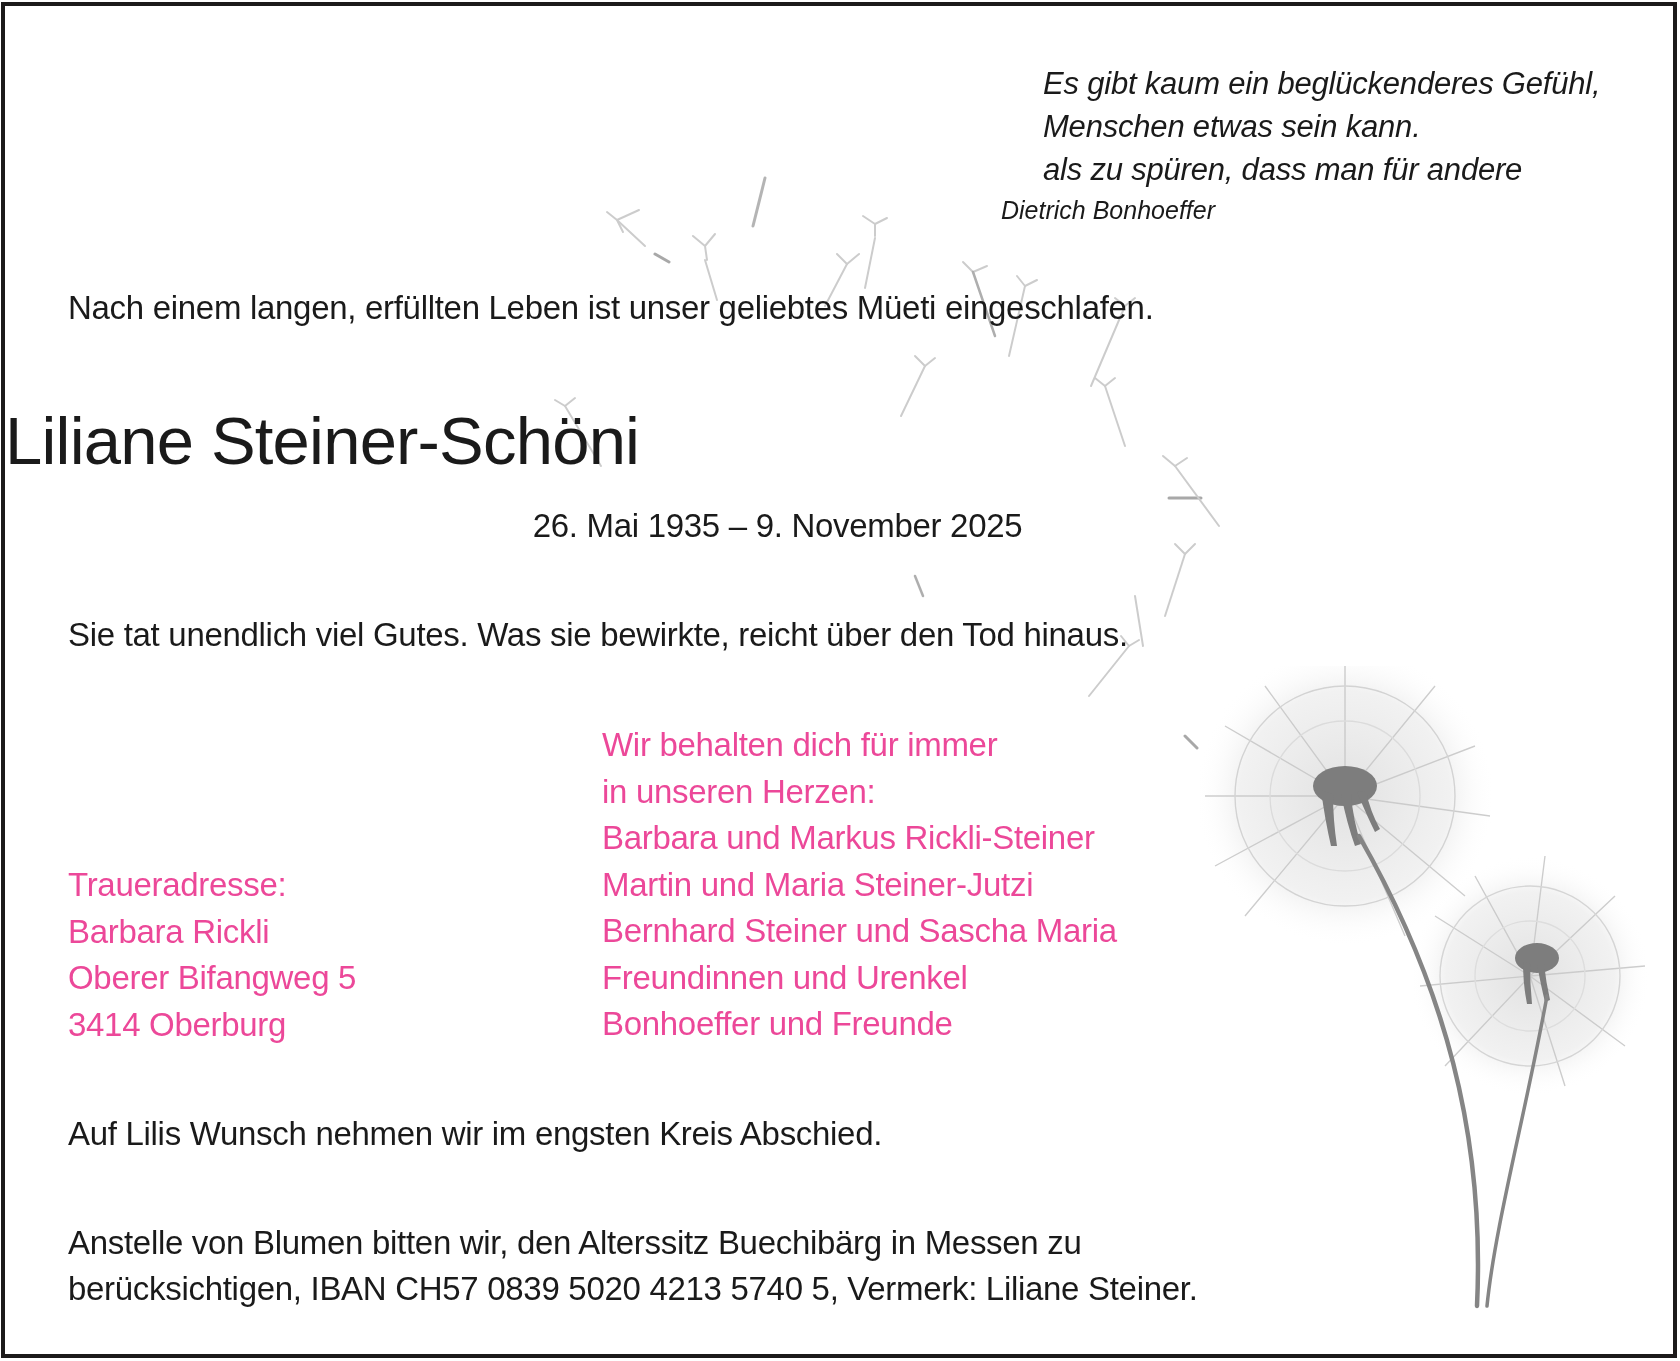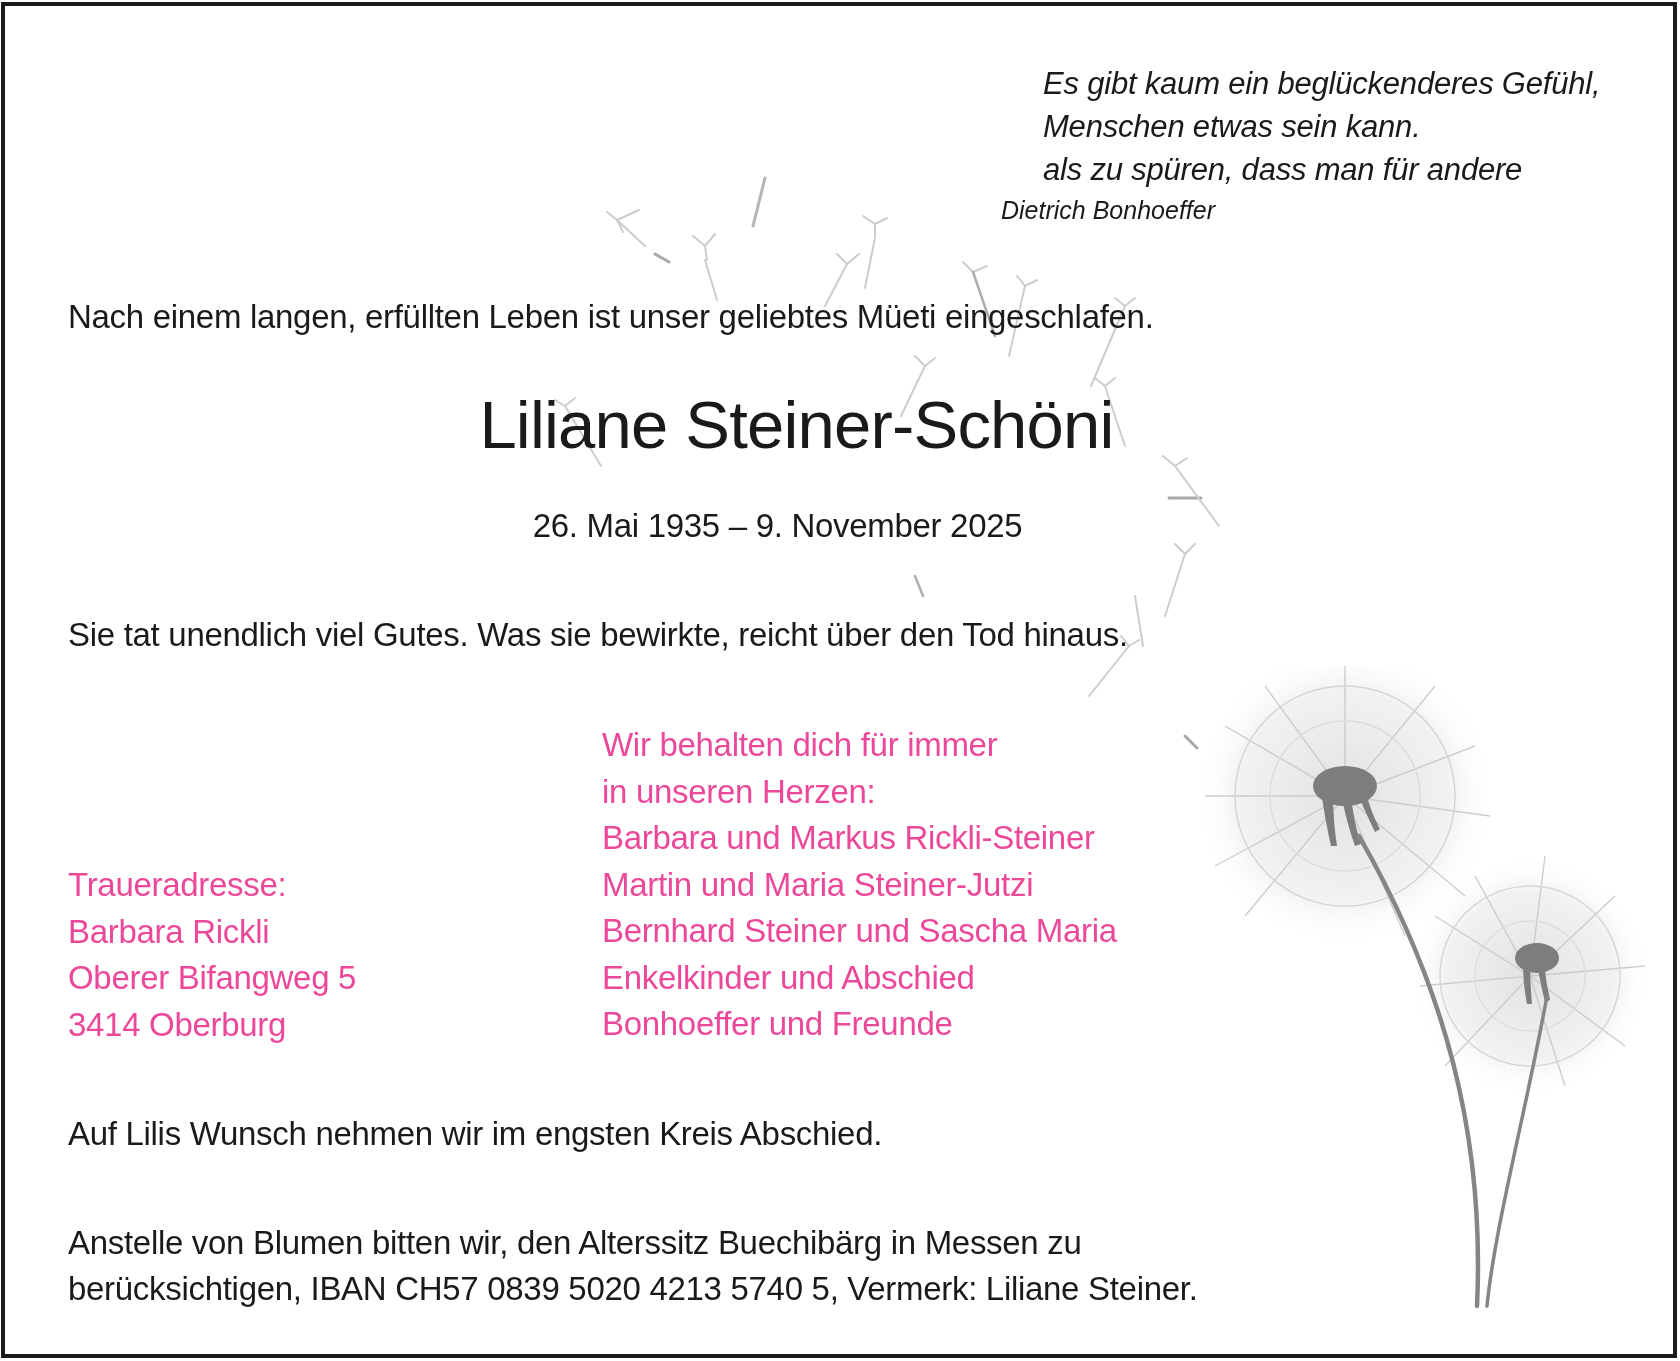--- a/index.html
+++ b/index.html
@@ -12,7 +12,7 @@
     .quote { left: 996px; top: 56px; font-style: italic; font-size: 31px; line-height: 43px; letter-spacing: -0.2px; margin-left: 42px; }
     .quote-author { left: 996px; top: 188px; font-style: italic; font-size: 25px; line-height: 32px; }
     .body-line { font-size: 33px; line-height: 40px; letter-spacing: -0.3px; }
-    .intro { left: 63px; top: 291px; }
+    .intro { left: 63px; top: 282px; }
     .name { left: 0; width: 1583px; top: 379px; text-align: center; font-size: 67px; line-height: 80px; letter-spacing: -0.8px; }
     .dates { left: 0; width: 1545px; top: 500px; text-align: center; font-size: 33px; line-height: 40px; letter-spacing: -0.3px; }
     .tribute { left: 63px; top: 609px; }

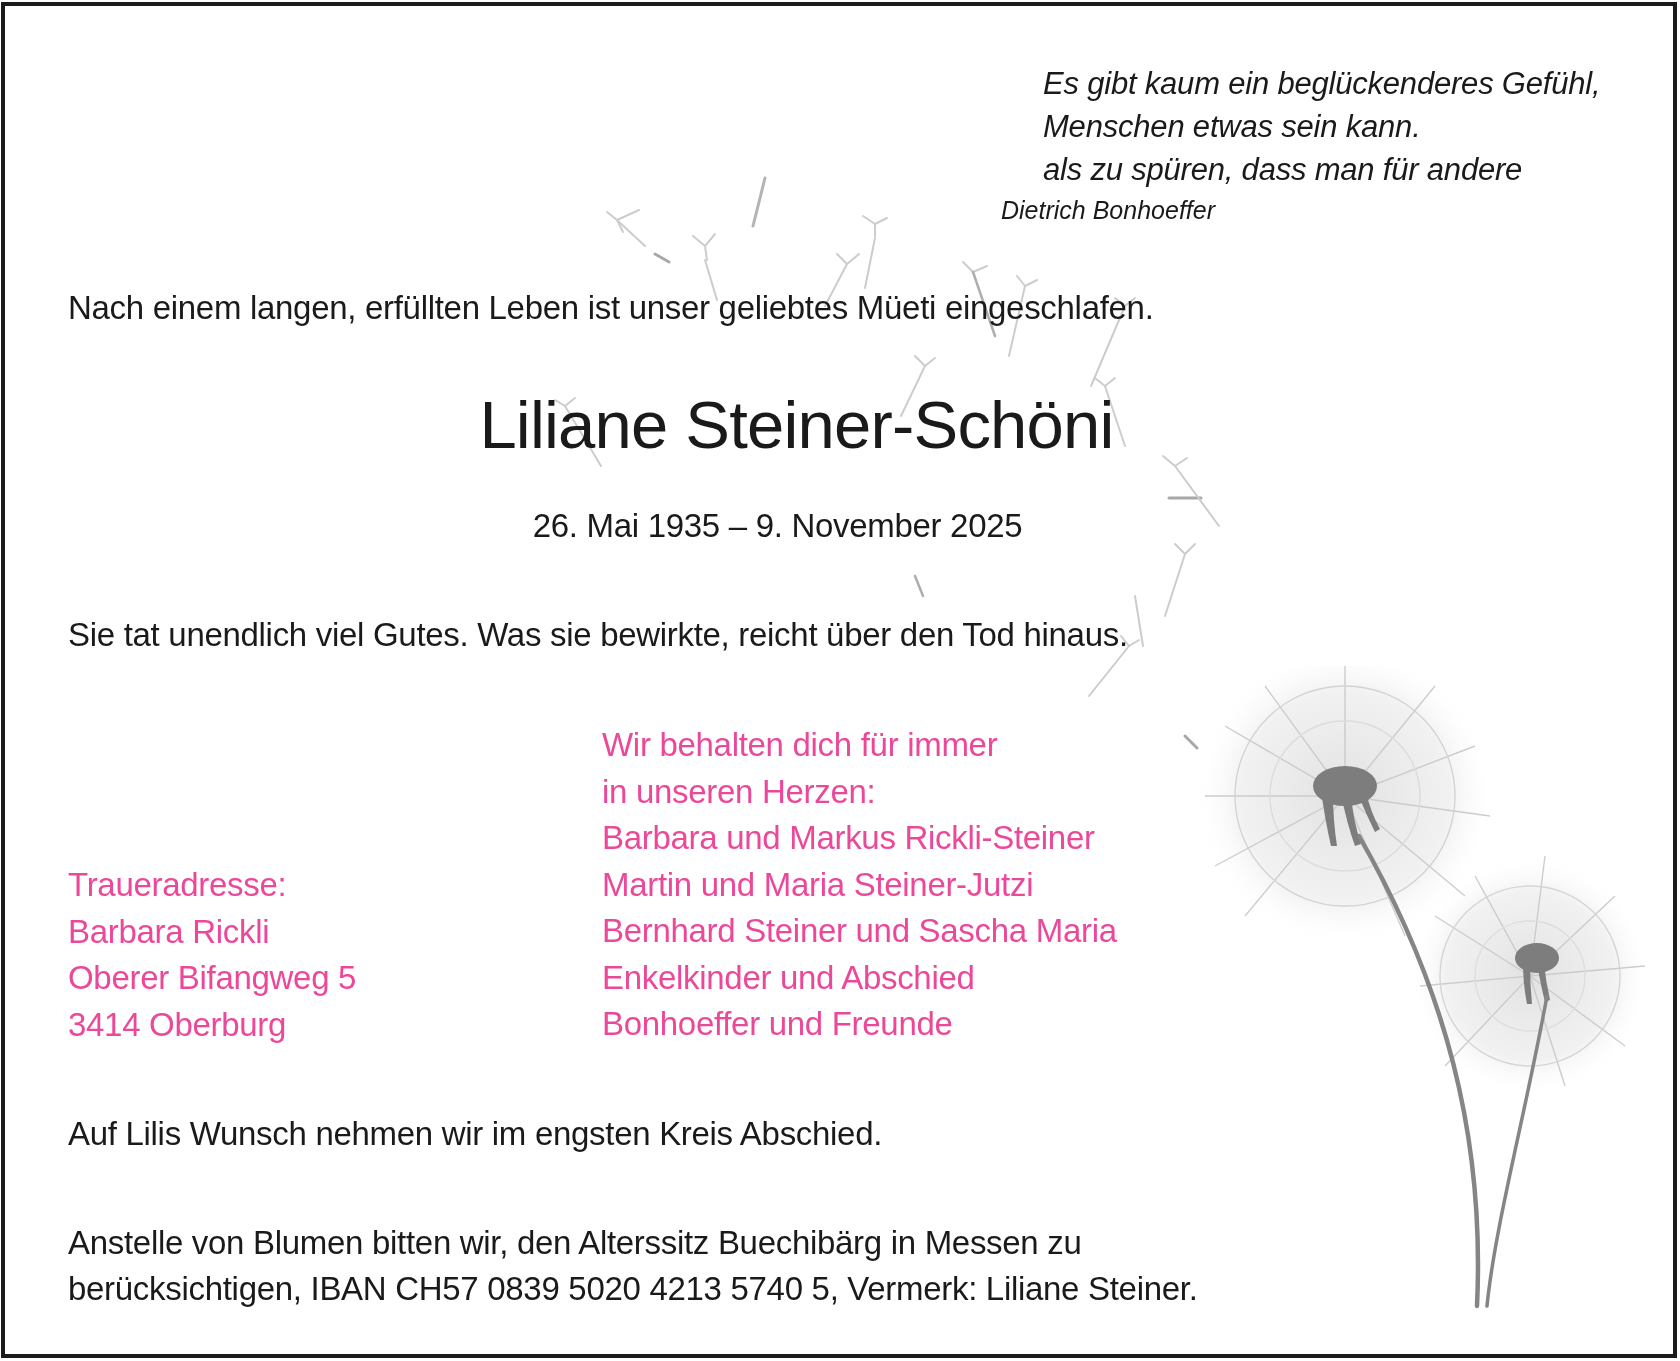--- a/index.html
+++ b/index.html
@@ -13,7 +13,7 @@
     .quote-author { left: 996px; top: 188px; font-style: italic; font-size: 25px; line-height: 32px; }
     .body-line { font-size: 33px; line-height: 40px; letter-spacing: -0.3px; }
     .intro { left: 63px; top: 282px; }
-    .name { left: 0; width: 1583px; top: 379px; text-align: center; font-size: 67px; line-height: 80px; letter-spacing: -0.8px; }
+    .name { left: 0; width: 1583px; top: 395px; font-size: 67px; line-height: 80px; letter-spacing: -0.8px; }
     .dates { left: 0; width: 1545px; top: 500px; text-align: center; font-size: 33px; line-height: 40px; letter-spacing: -0.3px; }
     .tribute { left: 63px; top: 609px; }
     .col-list { position: absolute; margin: 0; padding: 0; list-style: none; }

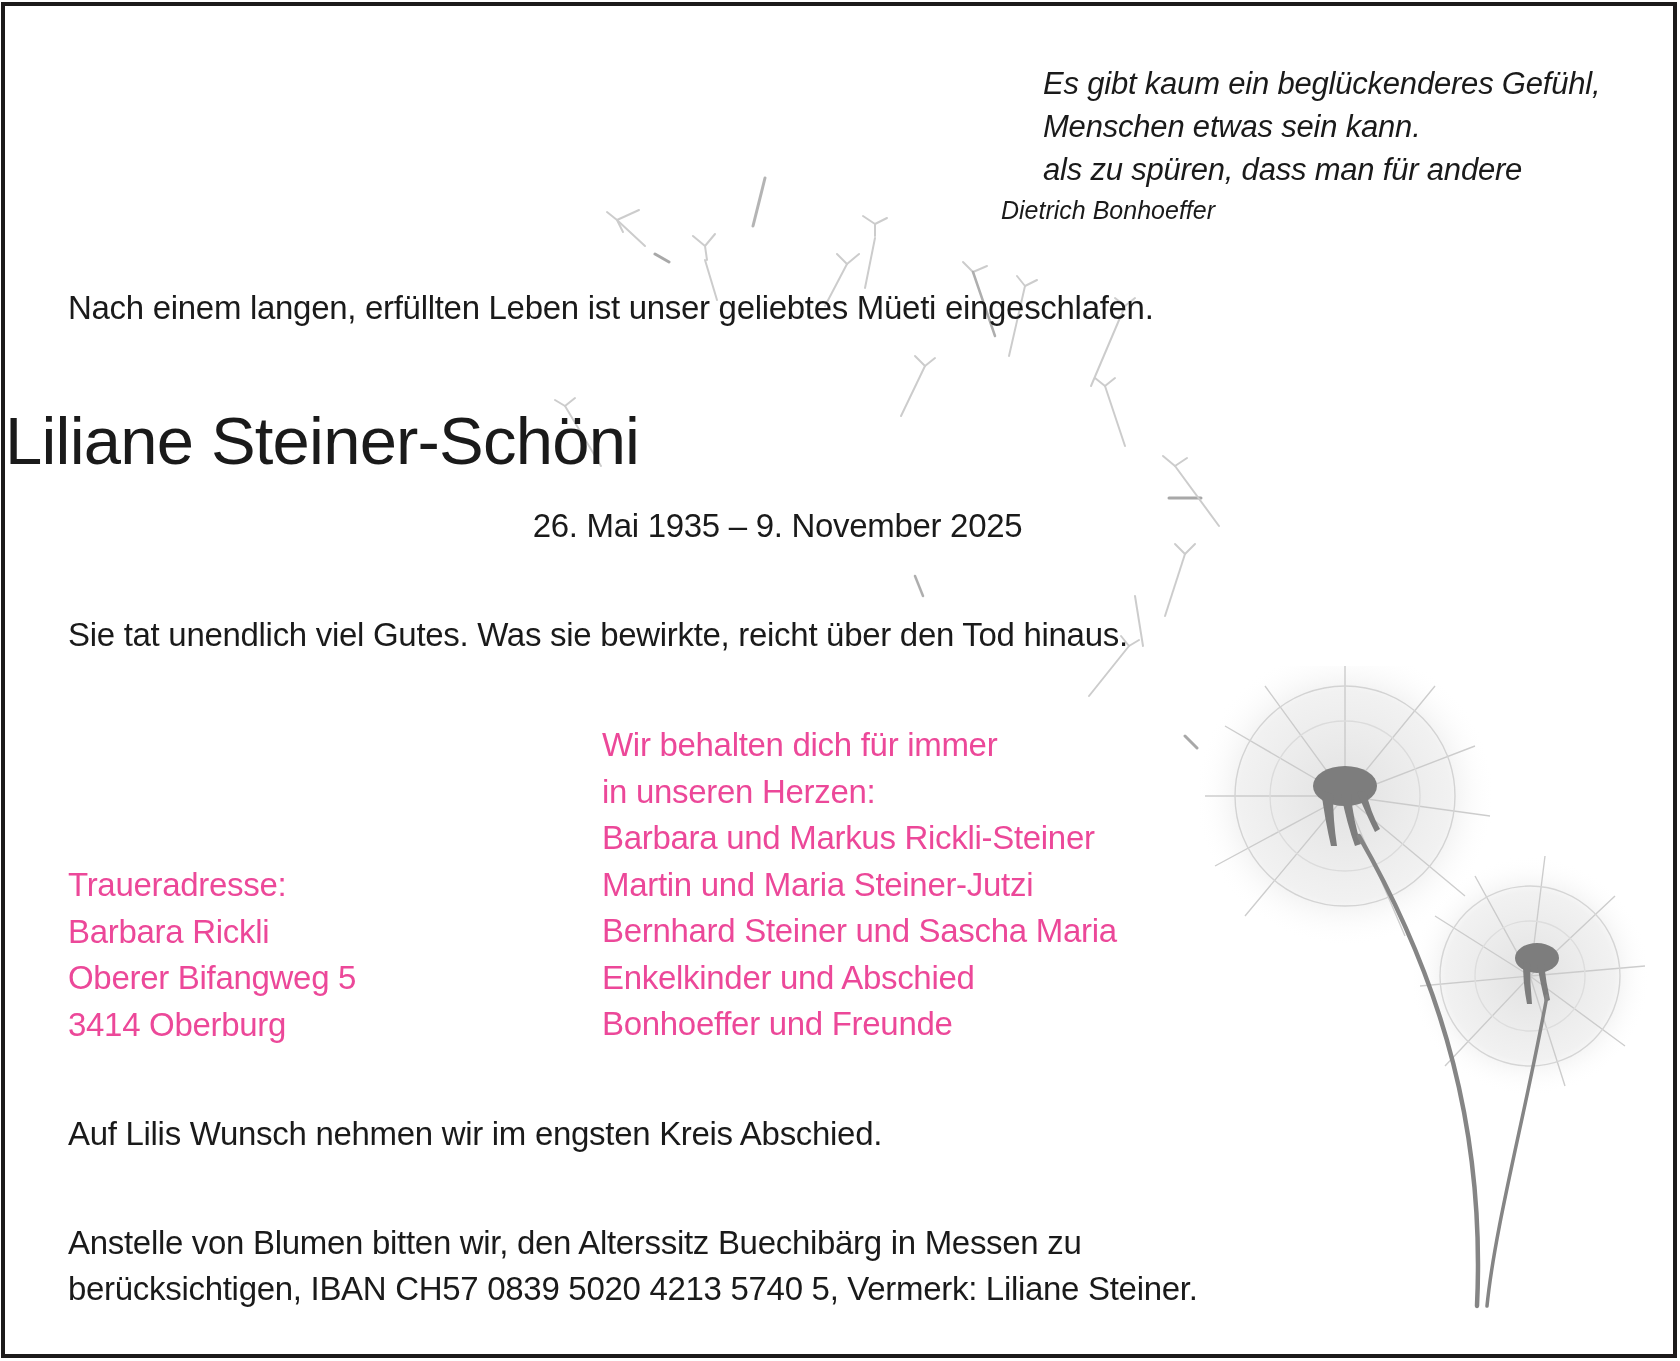--- a/index.html
+++ b/index.html
@@ -119,7 +119,7 @@
     <li>Barbara und Markus Rickli-Steiner</li>
     <li>Martin und Maria Steiner-Jutzi</li>
     <li>Bernhard Steiner und Sascha Maria</li>
-    <li>Enkelkinder und Abschied</li>
+    <li>Freundinnen und Urenkel</li>
     <li>Bonhoeffer und Freunde</li>
   </ul>
 

